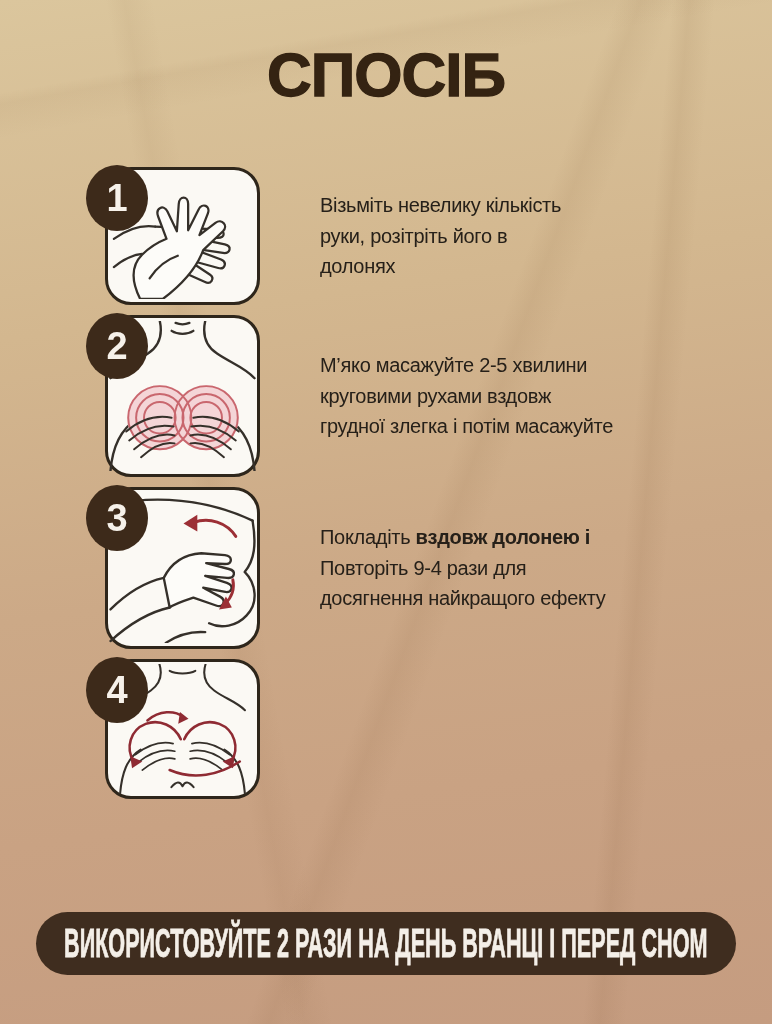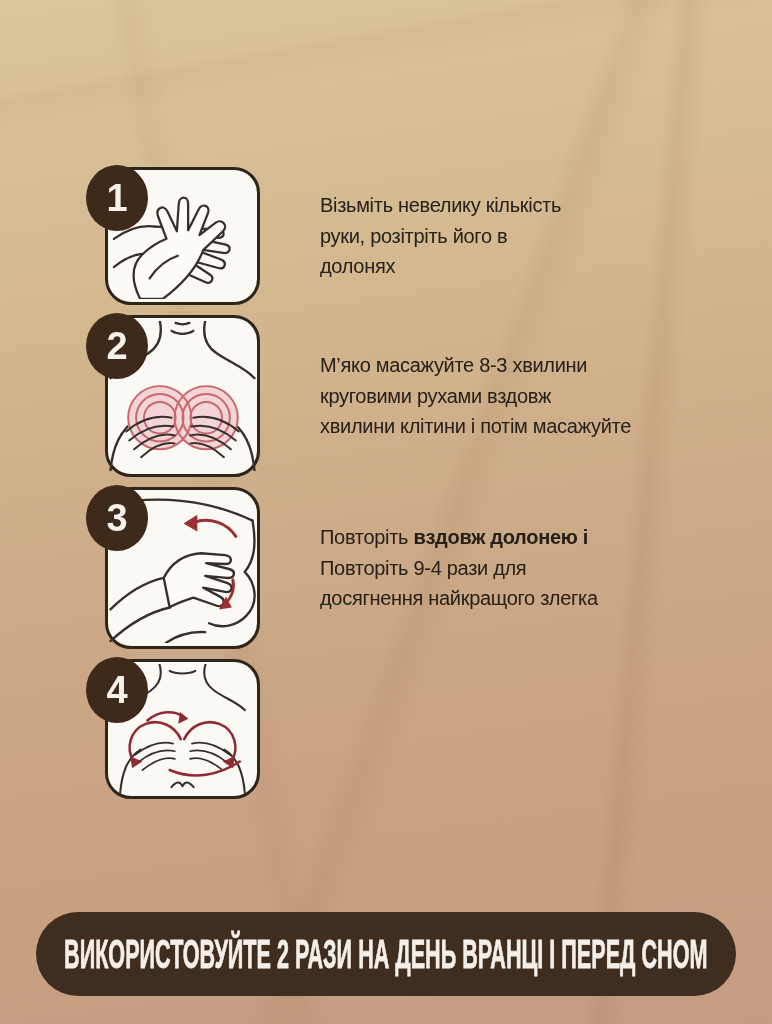--- a/index.html
+++ b/index.html
@@ -85,7 +85,7 @@
 <div class="page">
 
   <h1 class="title">
-    <br>
+    <span>СПОСІБ</span><br>
   </h1>
 
   <div class="steps">

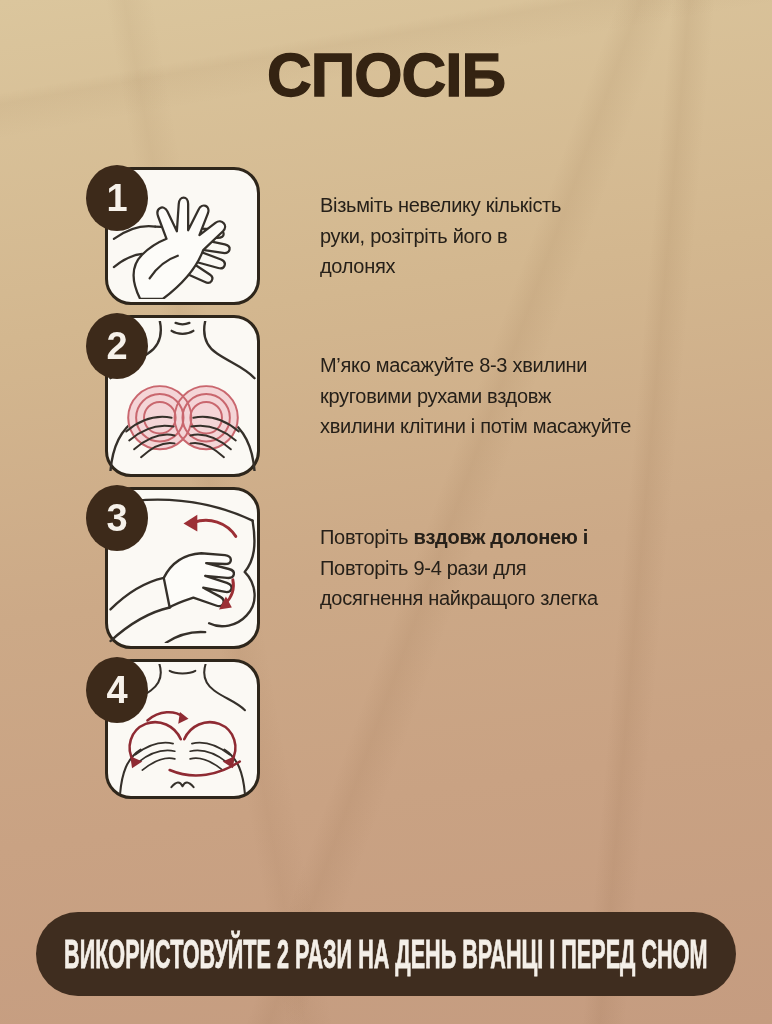--- a/index.html
+++ b/index.html
@@ -148,7 +148,7 @@
         </svg>
       </div>
       <div class="text">
-        <div class="line">М’яко масажуйте 8-3 хвилини</div>
+        <div class="line">М’яко масажуйте 2-5 хвилини</div>
         <div class="line">круговими рухами вздовж</div>
         <div class="line">хвилини клітини і потім масажуйте</div>
       </div>

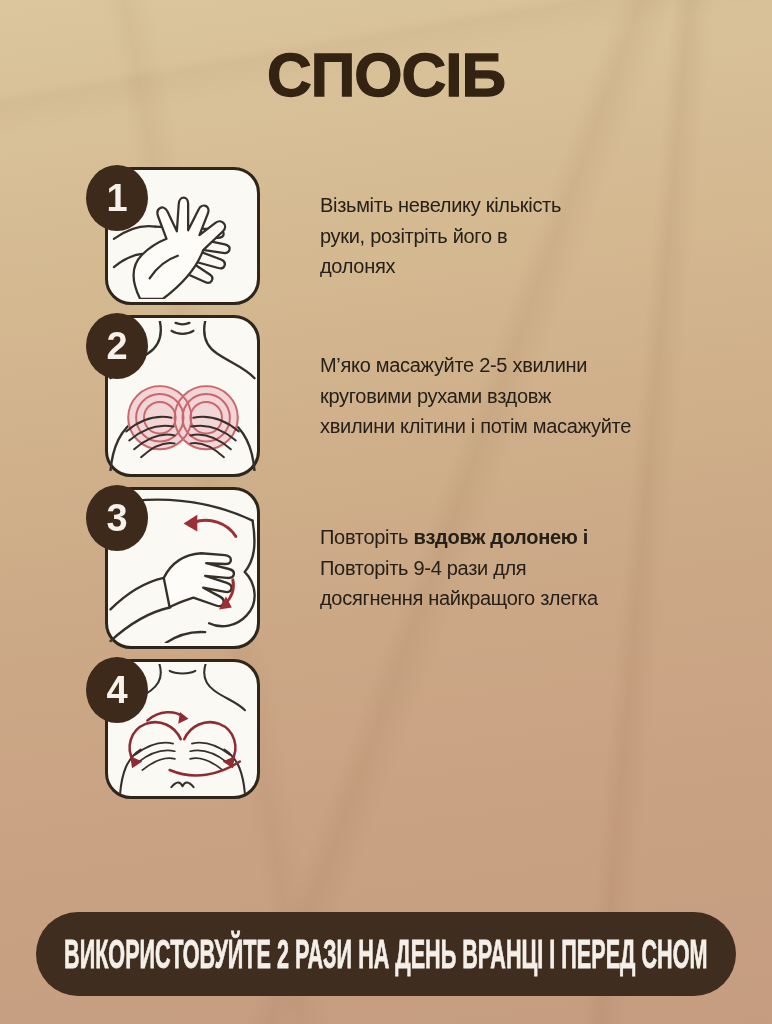--- a/index.html
+++ b/index.html
@@ -150,7 +150,7 @@
       <div class="text">
         <div class="line">М’яко масажуйте 2-5 хвилини</div>
         <div class="line">круговими рухами вздовж</div>
-        <div class="line">хвилини клітини і потім масажуйте</div>
+        <div class="line">грудної злегка і потім масажуйте</div>
       </div>
     </div>
 

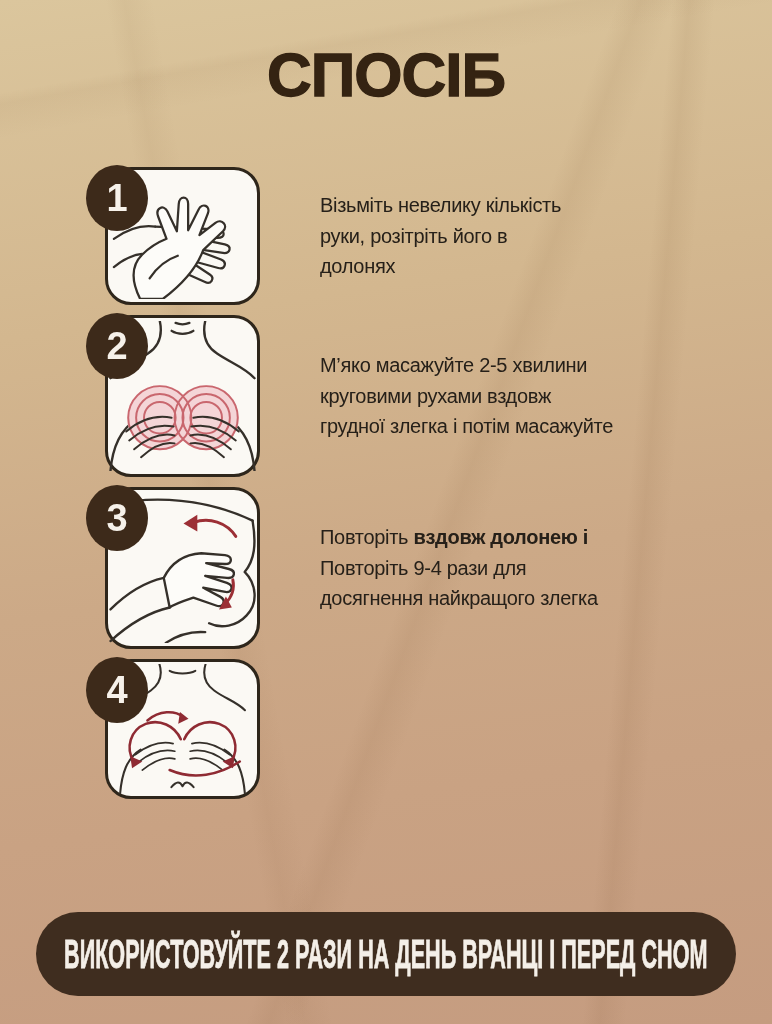--- a/index.html
+++ b/index.html
@@ -177,7 +177,7 @@
         </svg>
       </div>
       <div class="text">
-        <div class="line"><span>Повторіть </span><span class="b">вздовж долонею і</span></div>
+        <div class="line"><span>Покладіть </span><span class="b">вздовж долонею і</span></div>
         <div class="line">Повторіть 9-4 рази для</div>
         <div class="line">досягнення найкращого злегка</div>
       </div>

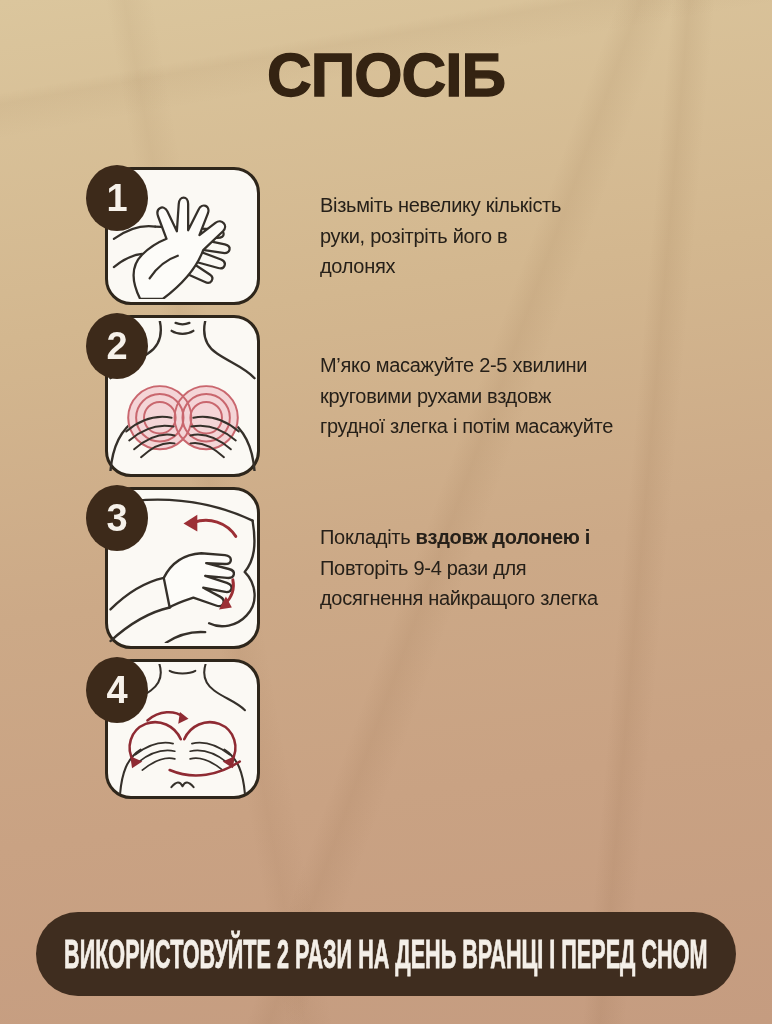--- a/index.html
+++ b/index.html
@@ -179,7 +179,7 @@
       <div class="text">
         <div class="line"><span>Покладіть </span><span class="b">вздовж долонею і</span></div>
         <div class="line">Повторіть 9-4 рази для</div>
-        <div class="line">досягнення найкращого злегка</div>
+        <div class="line">досягнення найкращого ефекту</div>
       </div>
     </div>
 

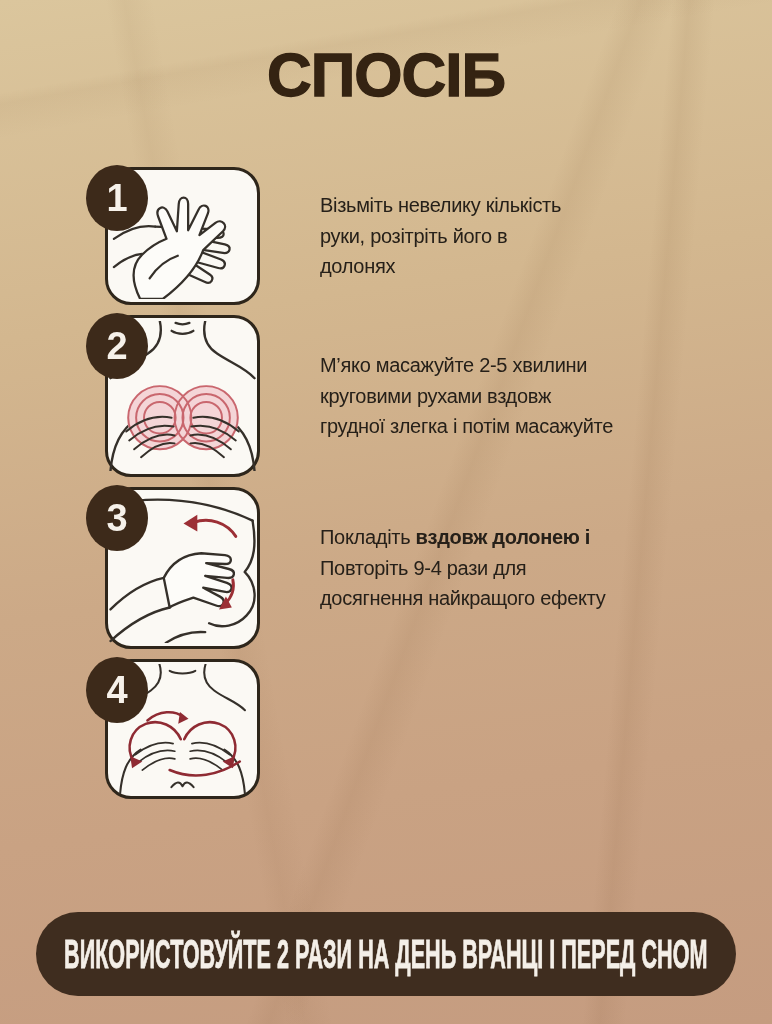--- a/index.html
+++ b/index.html
@@ -59,7 +59,7 @@
   .text .line{white-space:nowrap;}
   .b{font-weight:700;}
   .banner{
-    position:absolute;left:36px;right:36px;top:912px;height:84px;
+    position:absolute;left:36px;right:36px;top:912px;height:63px;
     background:#3f2d1f;border-radius:42px;
     display:flex;align-items:center;justify-content:center;
     overflow:hidden;

